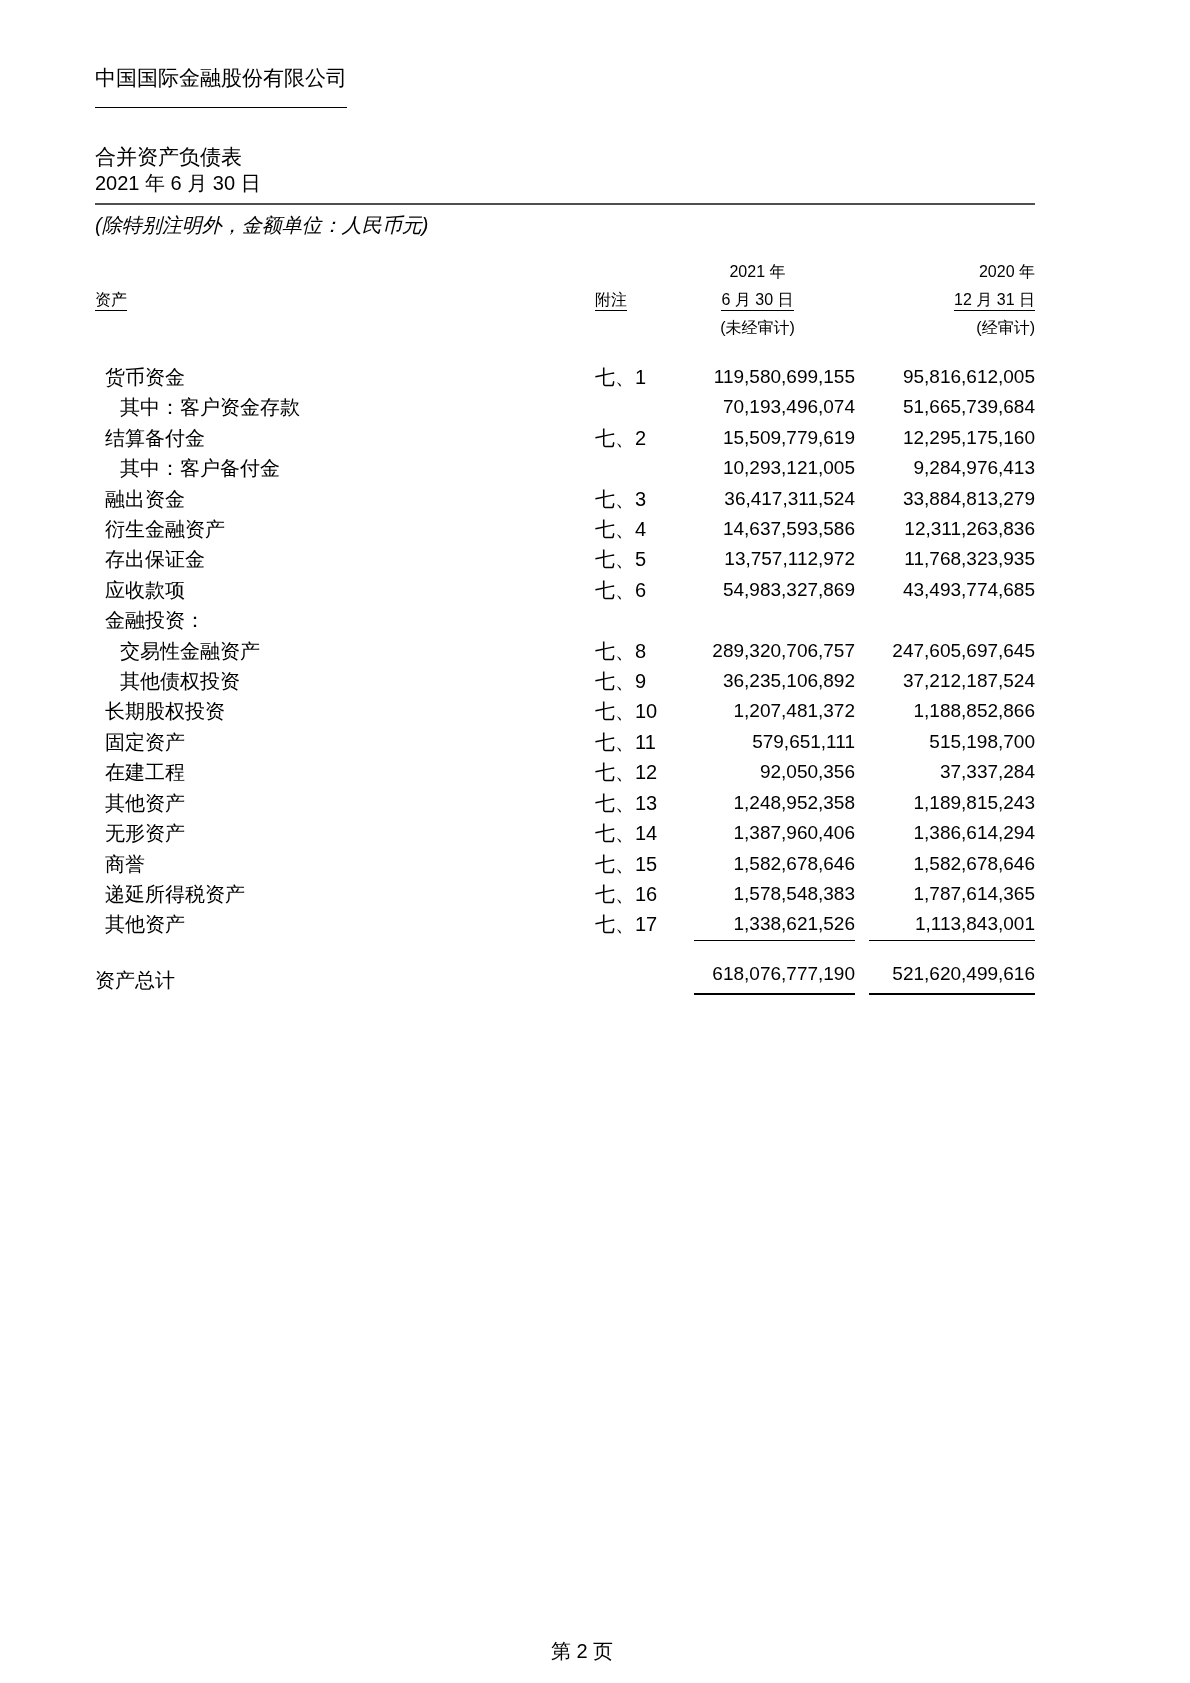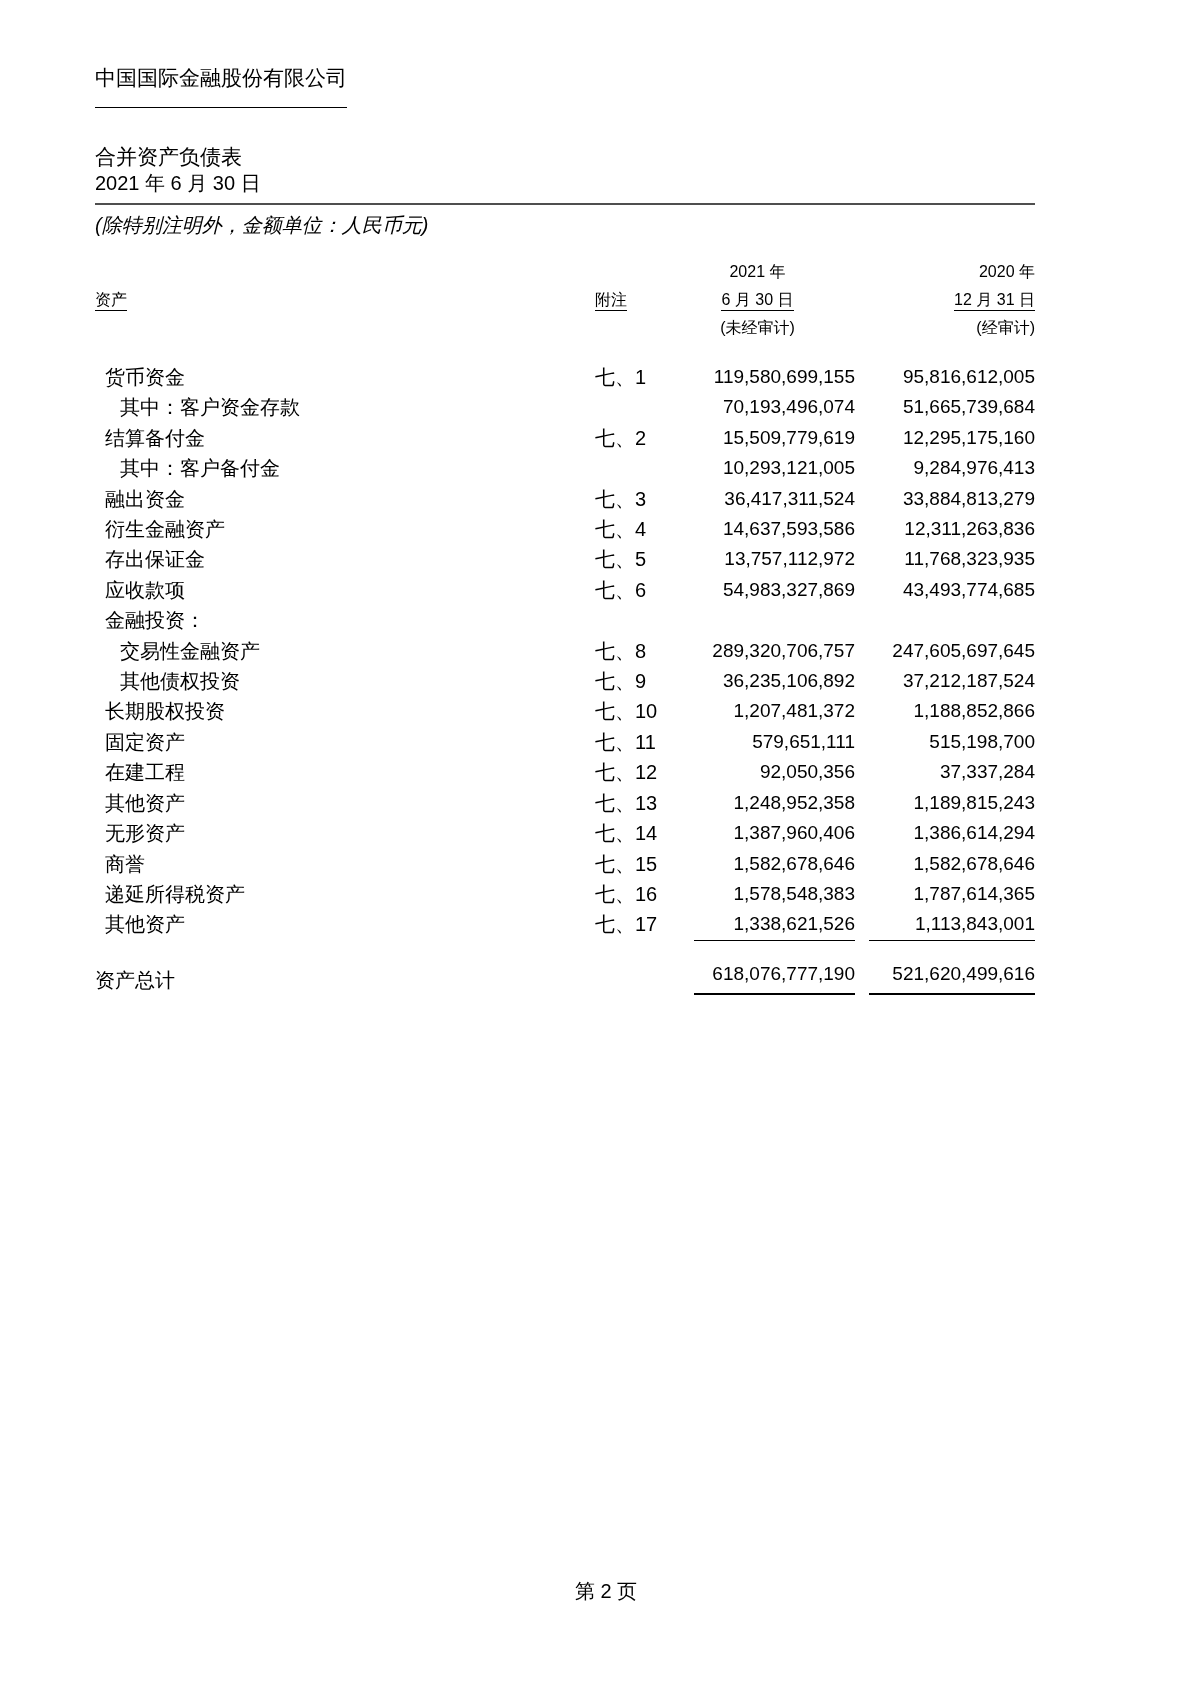--- a/index.html
+++ b/index.html
@@ -48,8 +48,8 @@
   .tv.v2 { margin-left: 14px; }
 
   .page-footer {
-    position: absolute; top: 1577px; left: 0; width: 1164px;
-    text-align: center; font-size: 20px; line-height: 28px; padding-left: 24px;
+    position: absolute; top: 1637px; left: 0; width: 1164px;
+    text-align: center; font-size: 20px; line-height: 28px;
   }
 </style>
 </head>

